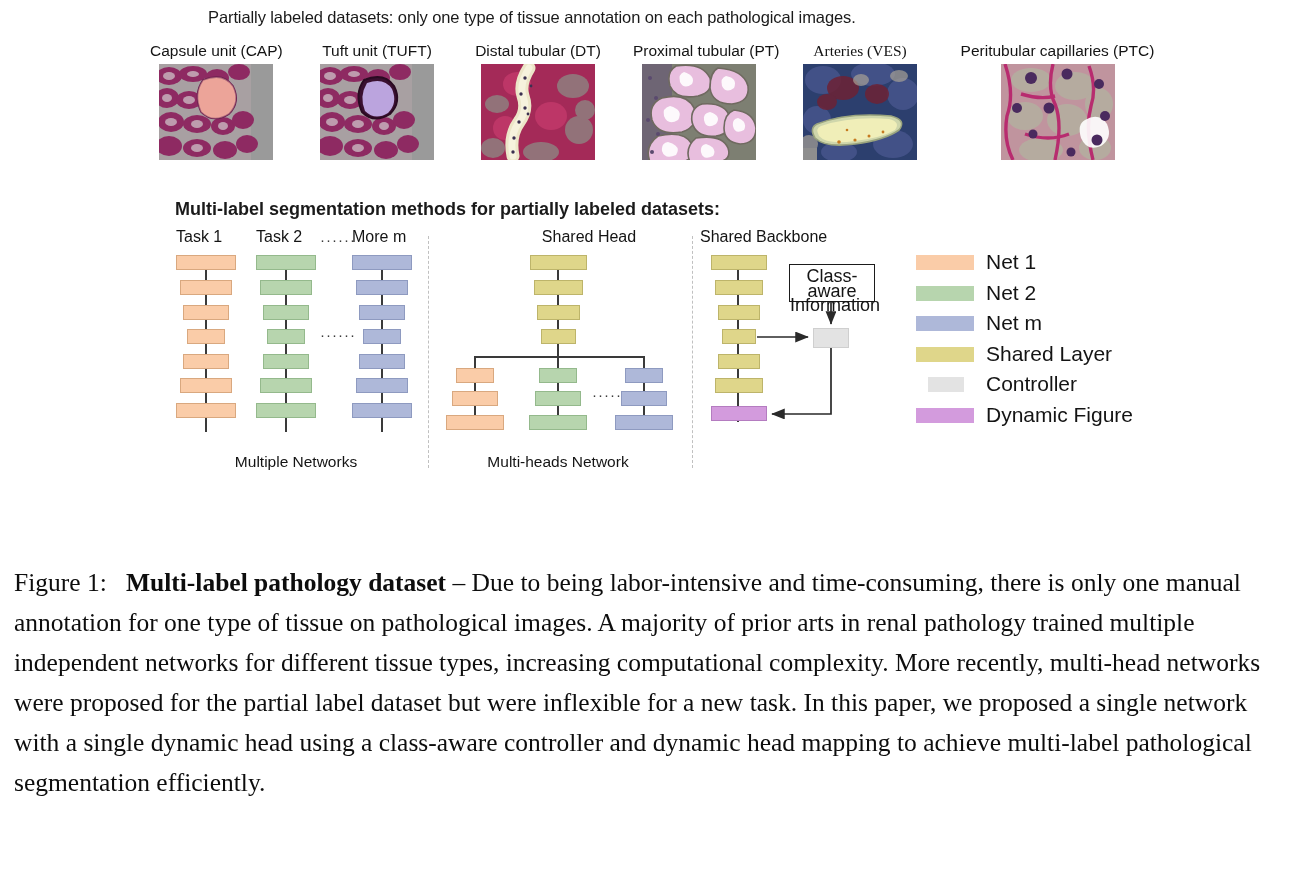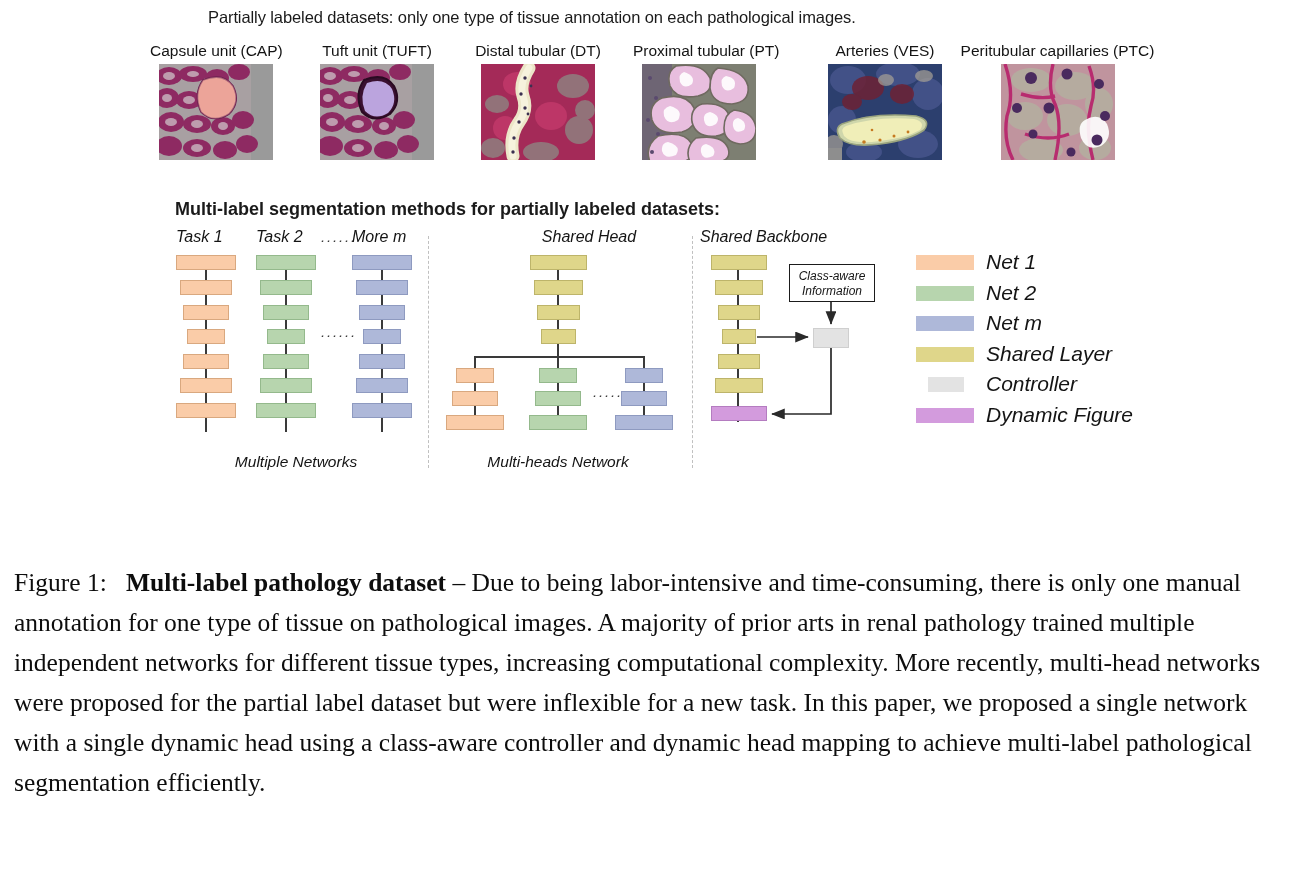--- a/index.html
+++ b/index.html
@@ -253,7 +253,7 @@
     </div>
   </div>
 
-  <div class="thumb-col" style="left:669px;width:132px;">
+  <div class="thumb-col" style="left:644px;width:132px;font-family:Liberation Serif, serif;">
     <div class="thumb-label">Arteries (VES)</div>
     <div class="thumb-img">
       <svg width="114" height="96" viewBox="0 0 114 96">

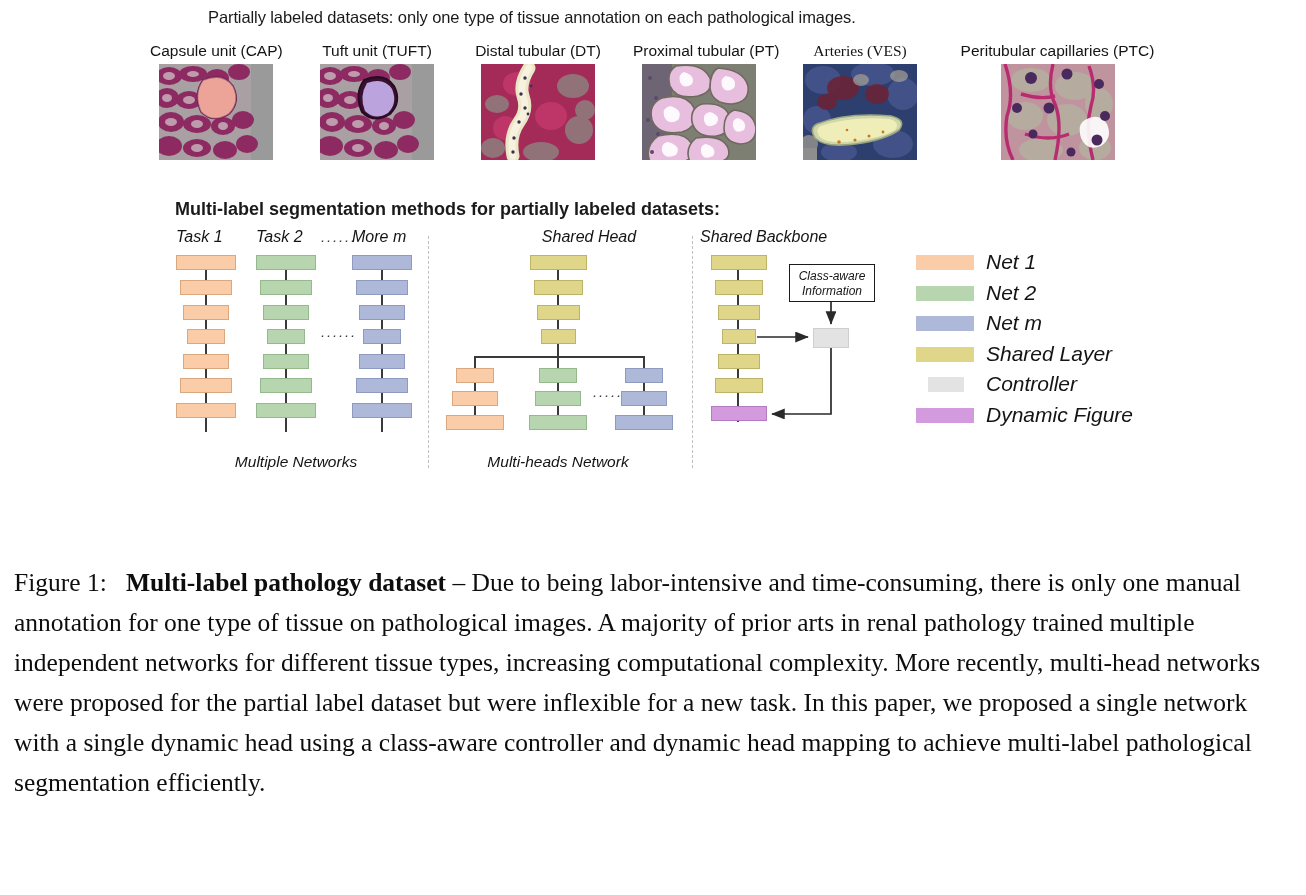--- a/index.html
+++ b/index.html
@@ -44,7 +44,7 @@
   }
 
   
-  .diagram { position:absolute; left:0; top:228px; width:1306px; height:255px;font-style:italic; }
+  .diagram { position:absolute; left:0; top:228px; width:1306px; height:255px; }
   .panel { position:absolute; top:0; }
   .panel-title {
     position:absolute; font-size:16px; white-space:nowrap;

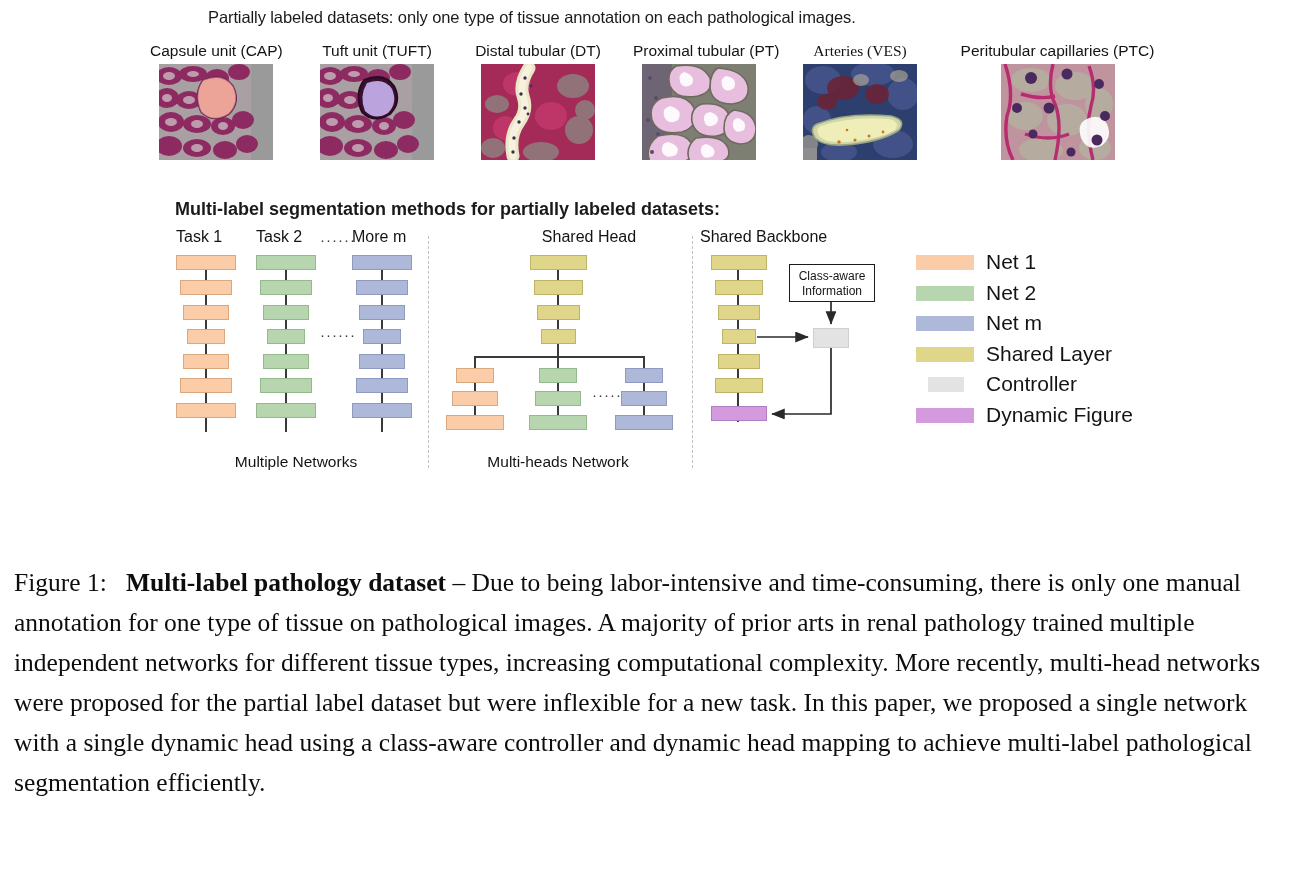--- a/index.html
+++ b/index.html
@@ -72,7 +72,7 @@
 
   .ca-box {
     position:absolute; border:1.6px solid #1b1b1b; background:#fff;
-    font-size:12px; line-height:14.5px; text-align:center;
+    font-size:18px; line-height:14.5px; text-align:center;
     padding-top:4px; color:#141414;
   }
 

